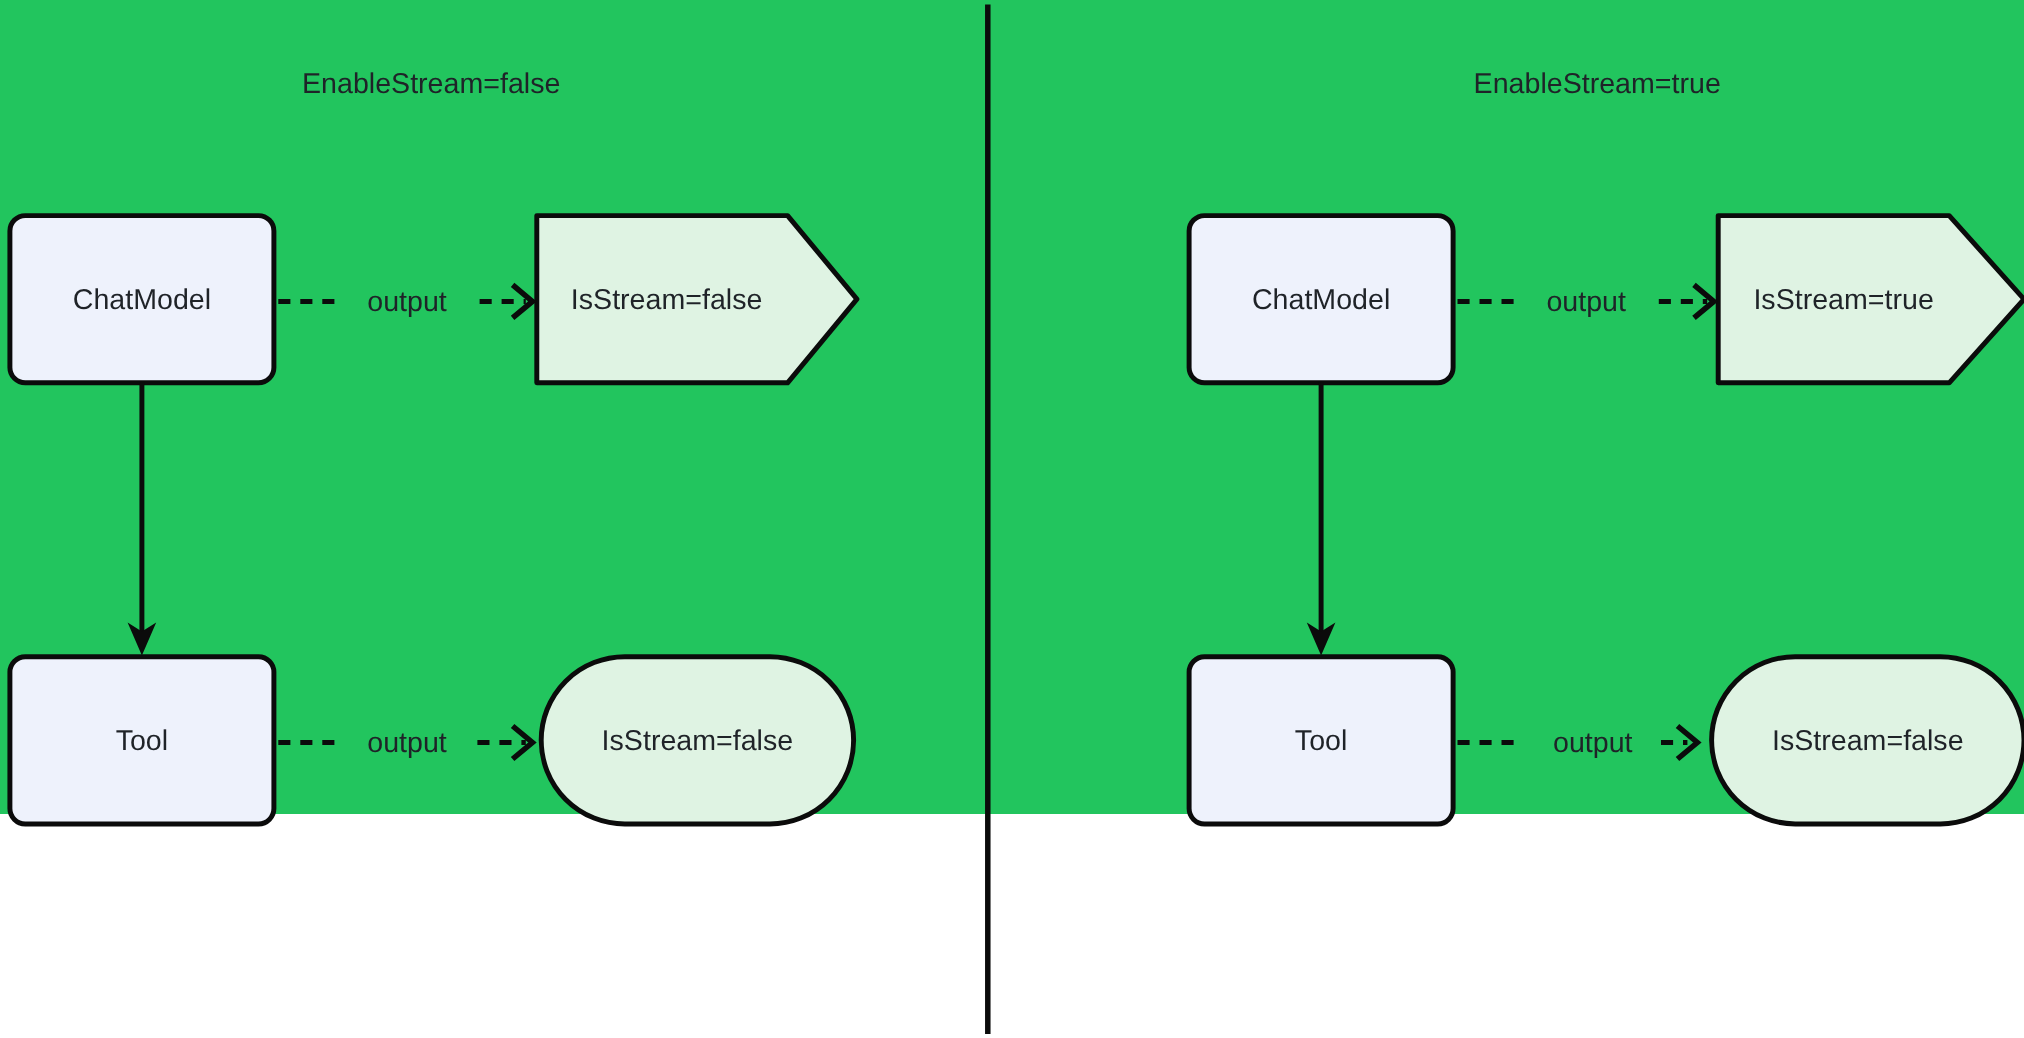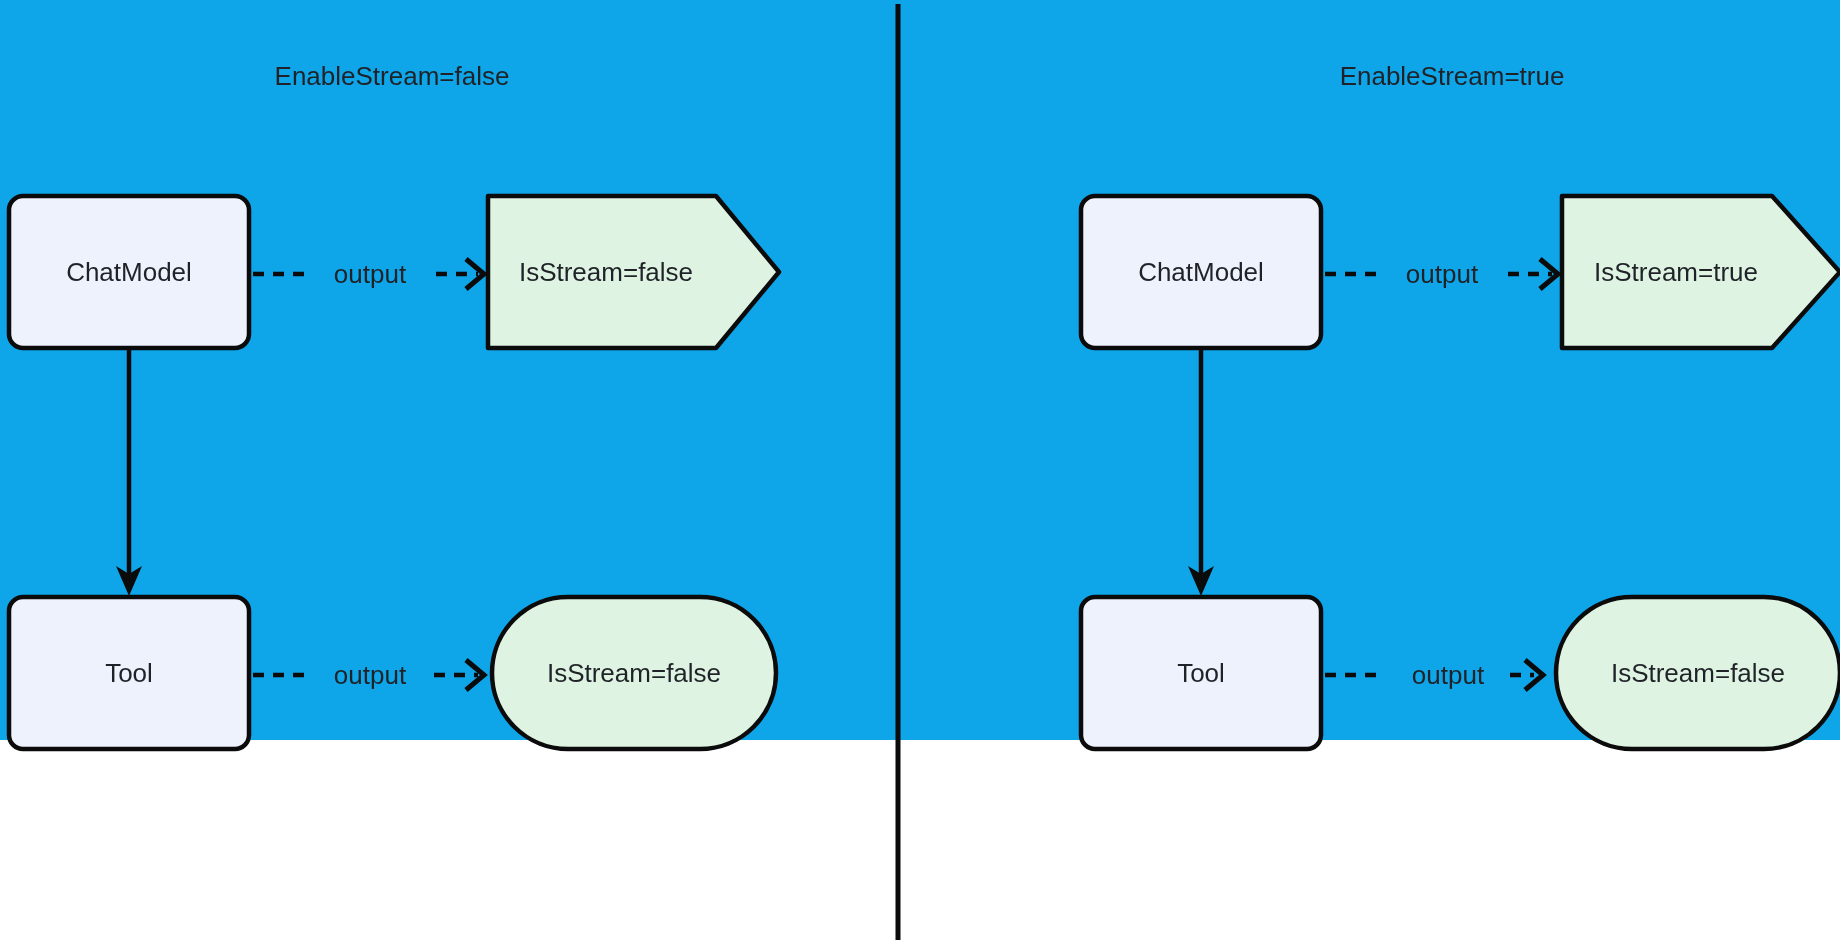--- a/index.html
+++ b/index.html
@@ -17,7 +17,7 @@
     position: relative;
     width: 1840px;
     height: 740px;
-    background: #0ea5e9;
+    background: #22c55e;
   }
   svg.diagram-canvas {
     position: absolute;

